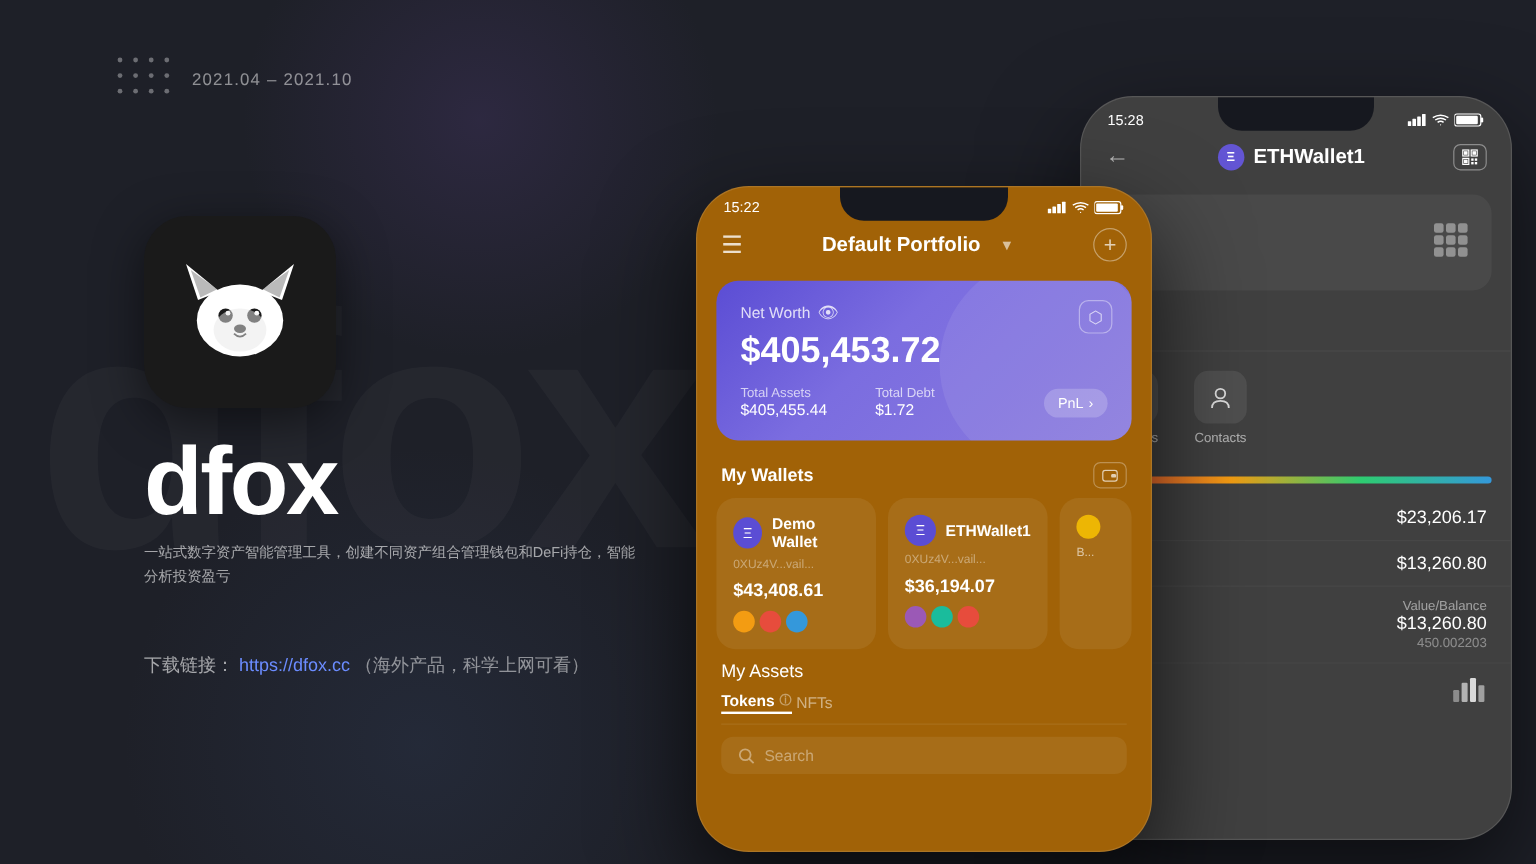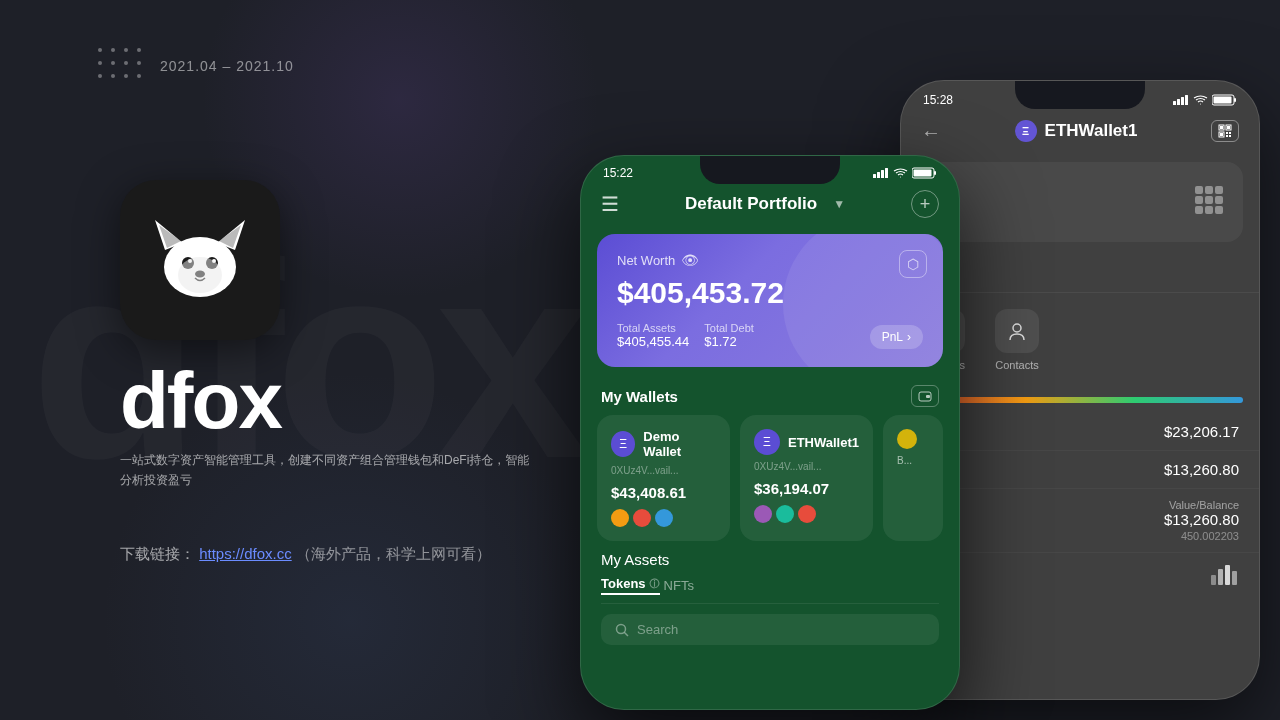--- a/index.html
+++ b/index.html
@@ -249,7 +249,7 @@
       position: absolute;
       top: 155px; left: 20px;
       width: 380px; height: 555px;
-      background: #14532d;
+      background: #a16207;
       border-radius: 44px;
       border: 1.5px solid rgba(255,255,255,0.12);
       overflow: hidden;

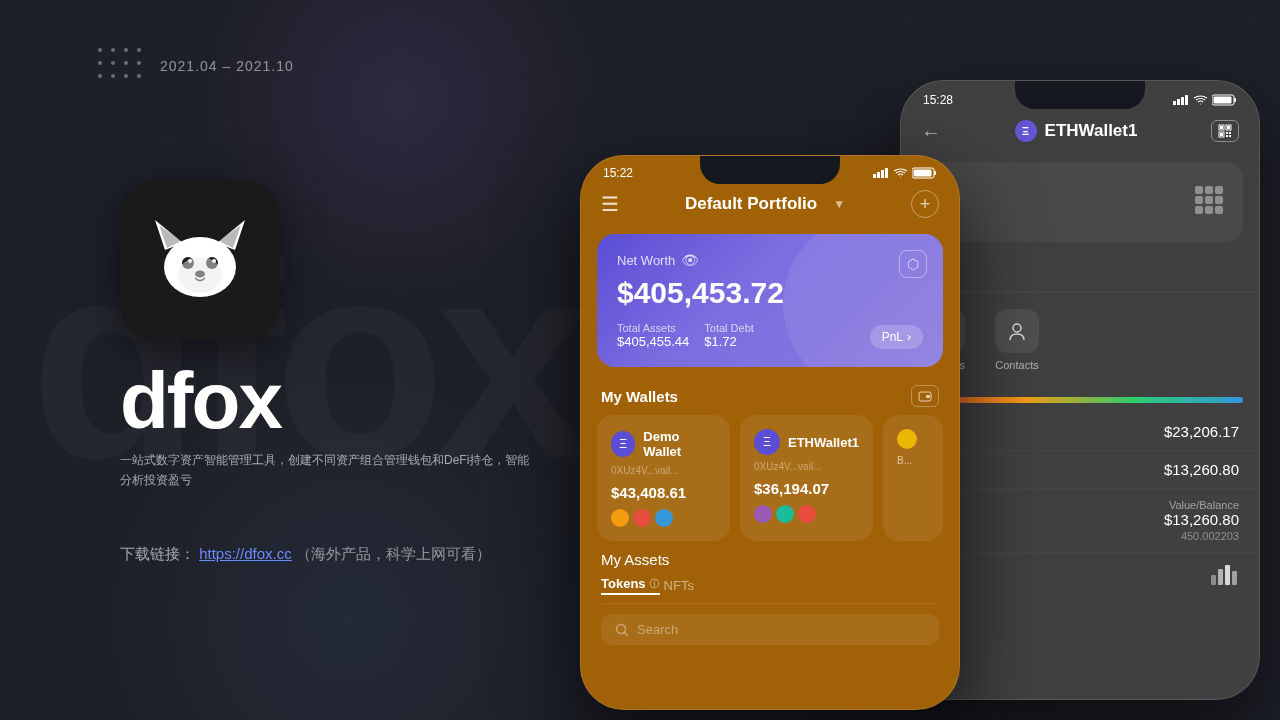--- a/index.html
+++ b/index.html
@@ -328,7 +328,7 @@
       margin: 8px 0 12px;
     }
     .nw-stats {
-      display: flex; gap: 15px; align-items: flex-end;
+      display: flex; gap: 40px; align-items: center;
     }
     .nw-stat-label { color: rgba(255,255,255,0.7); font-size: 11px; }
     .nw-stat-value { color: #fff; font-size: 13px; font-weight: 500; }

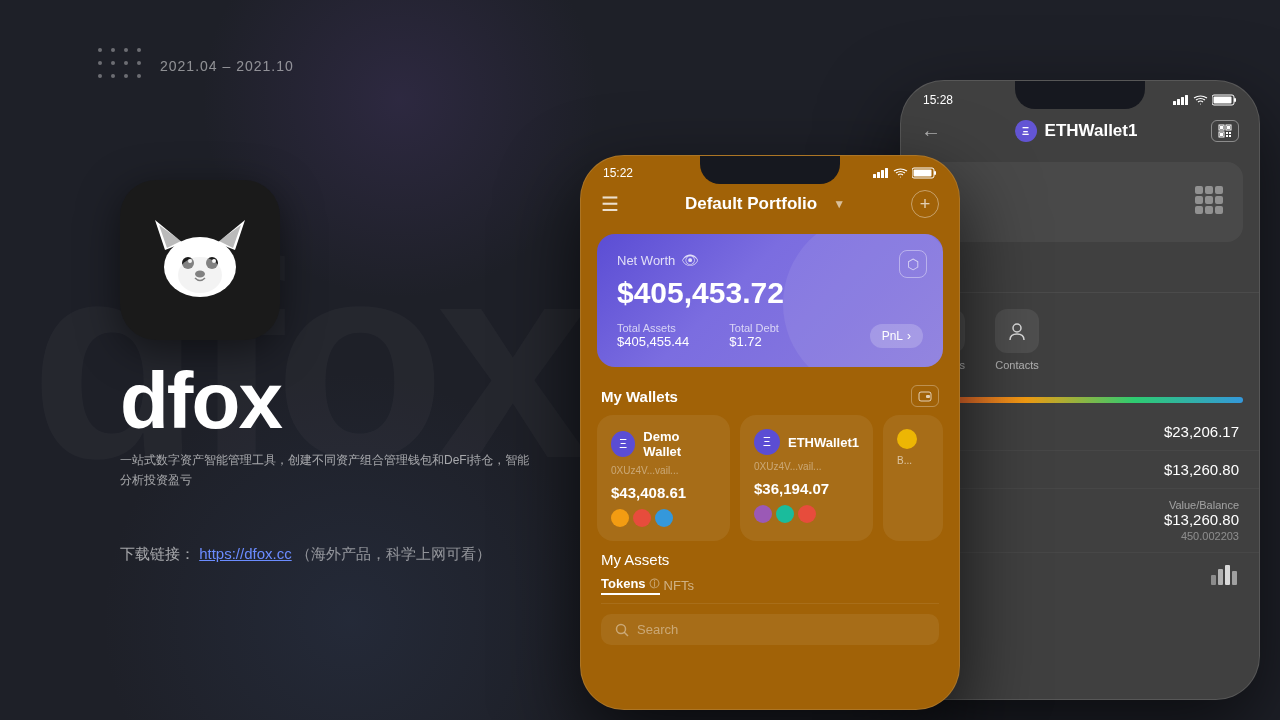--- a/index.html
+++ b/index.html
@@ -112,7 +112,6 @@
     }
     .download-link a {
       color: #6b8cff;
-      text-decoration: underline;
     }
     .download-note {
       color: rgba(255,255,255,0.5);

